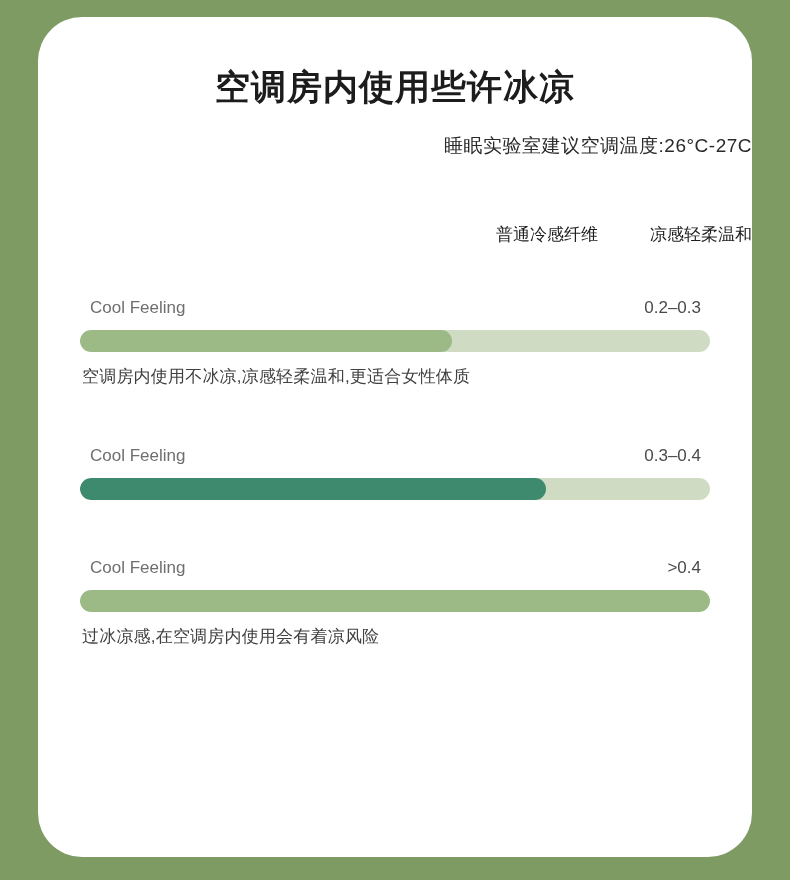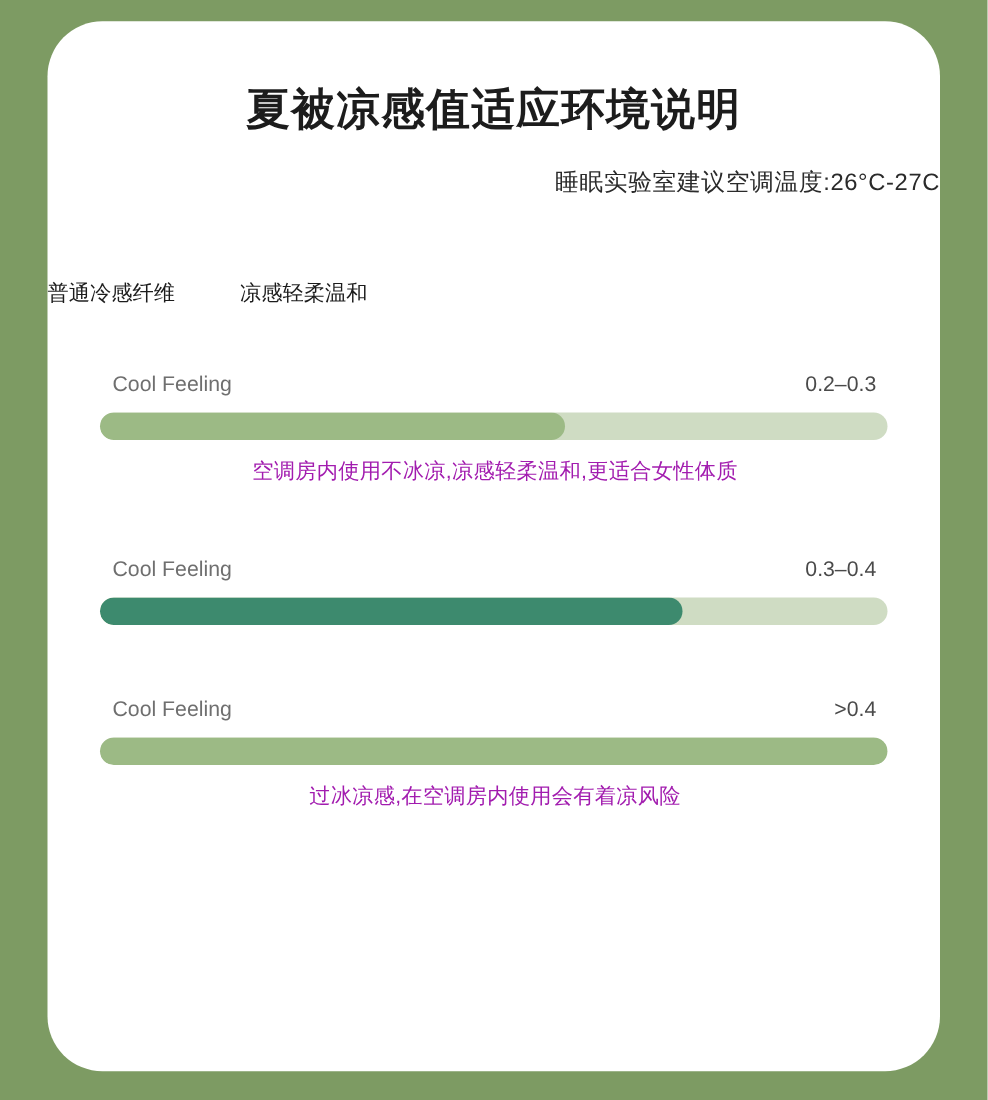--- a/index.html
+++ b/index.html
@@ -105,7 +105,7 @@
 
 <div class="card">
 
-  <h1 class="title">夏被凉感值适应环境说明</h1>
+  <h1 class="title">空调房内使用些许冰凉</h1>
   <p class="subtitle">睡眠实验室建议空调温度:26°C-27C</p>
 
   <div class="legend">

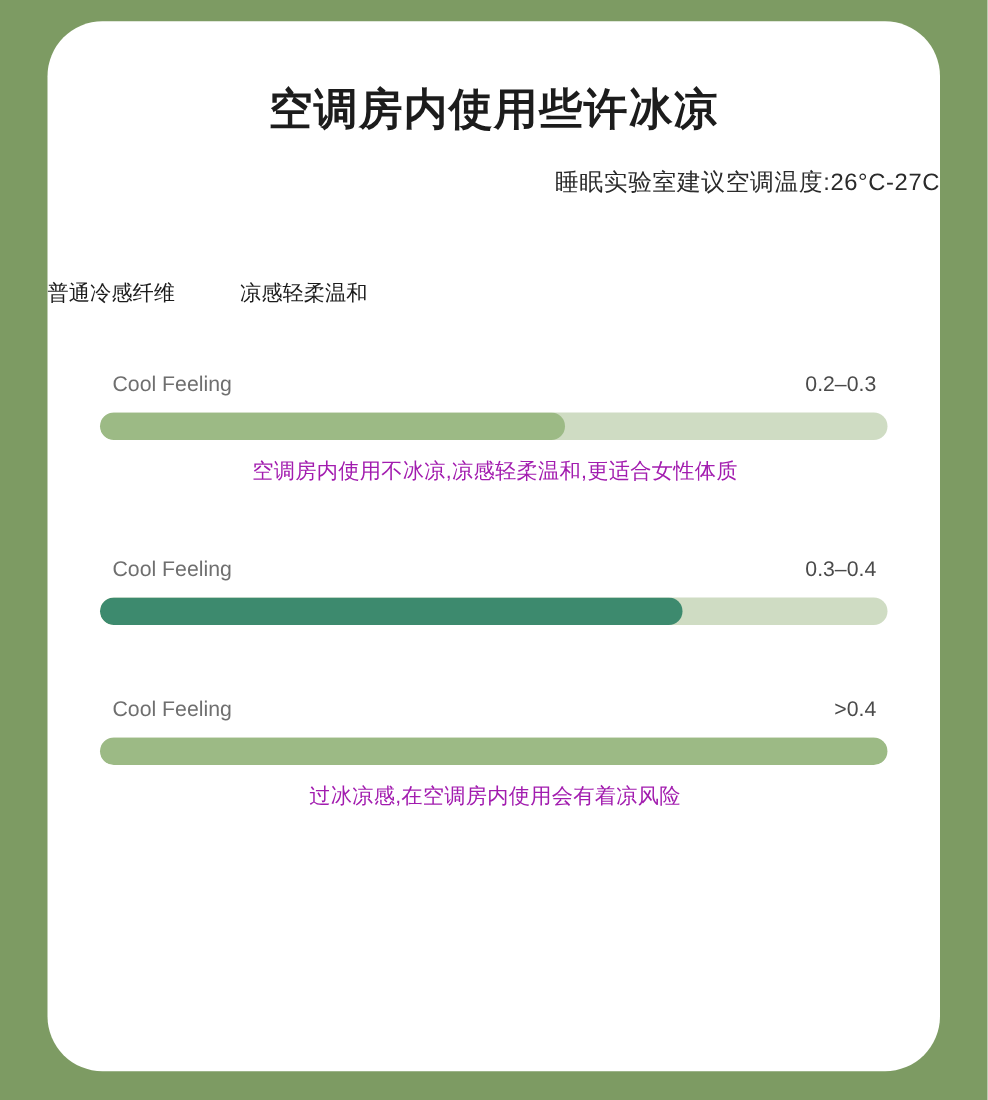--- a/index.html
+++ b/index.html
@@ -43,7 +43,7 @@
   .legend {
     margin-top: 64px;
     display: flex;
-    justify-content: flex-start;
+    justify-content: flex-end;
     gap: 52px;
     font-size: 17px;
     color: #1c1c1c;

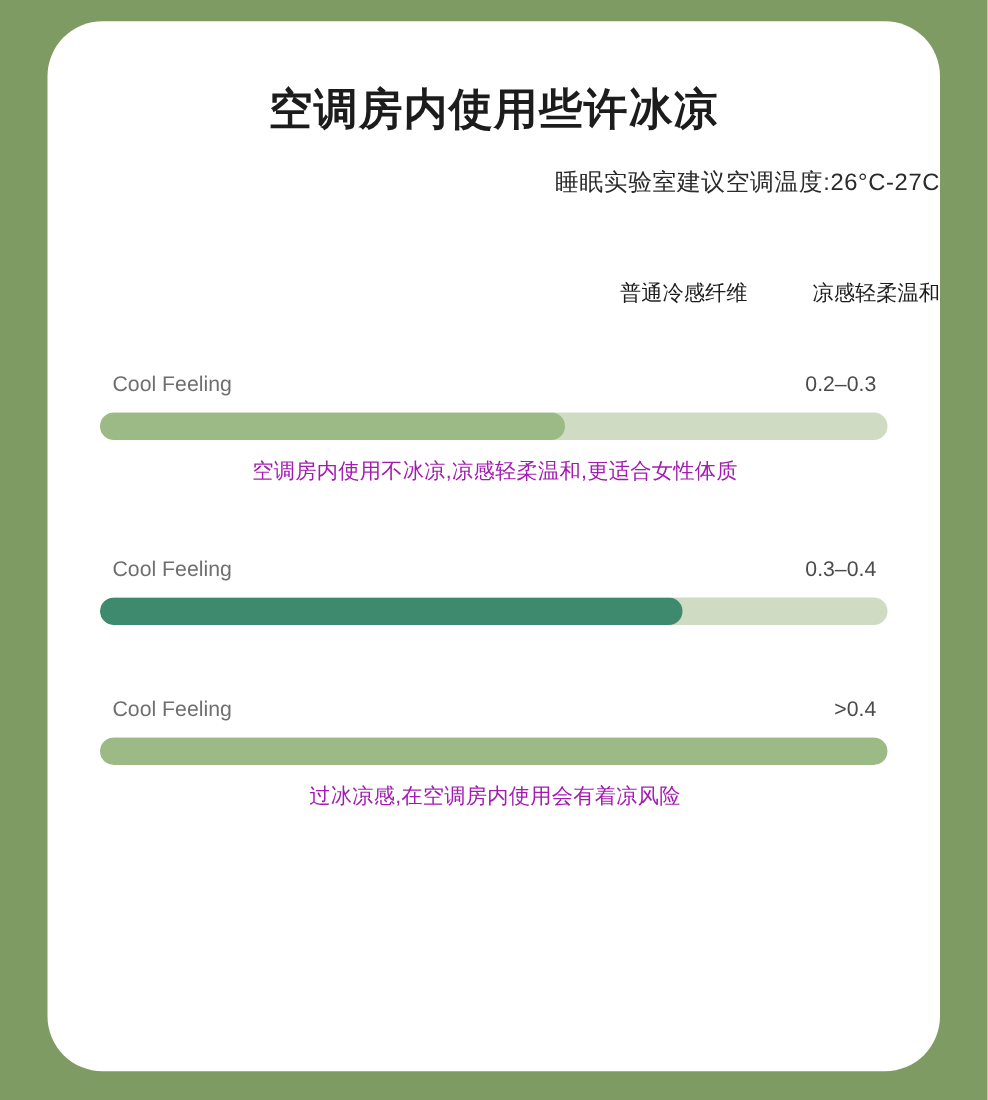--- a/index.html
+++ b/index.html
@@ -57,7 +57,6 @@
   }
   .row {
     margin-bottom: 42px;
-    text-align: center;
   }
   .row:last-child {
     margin-bottom: 0;

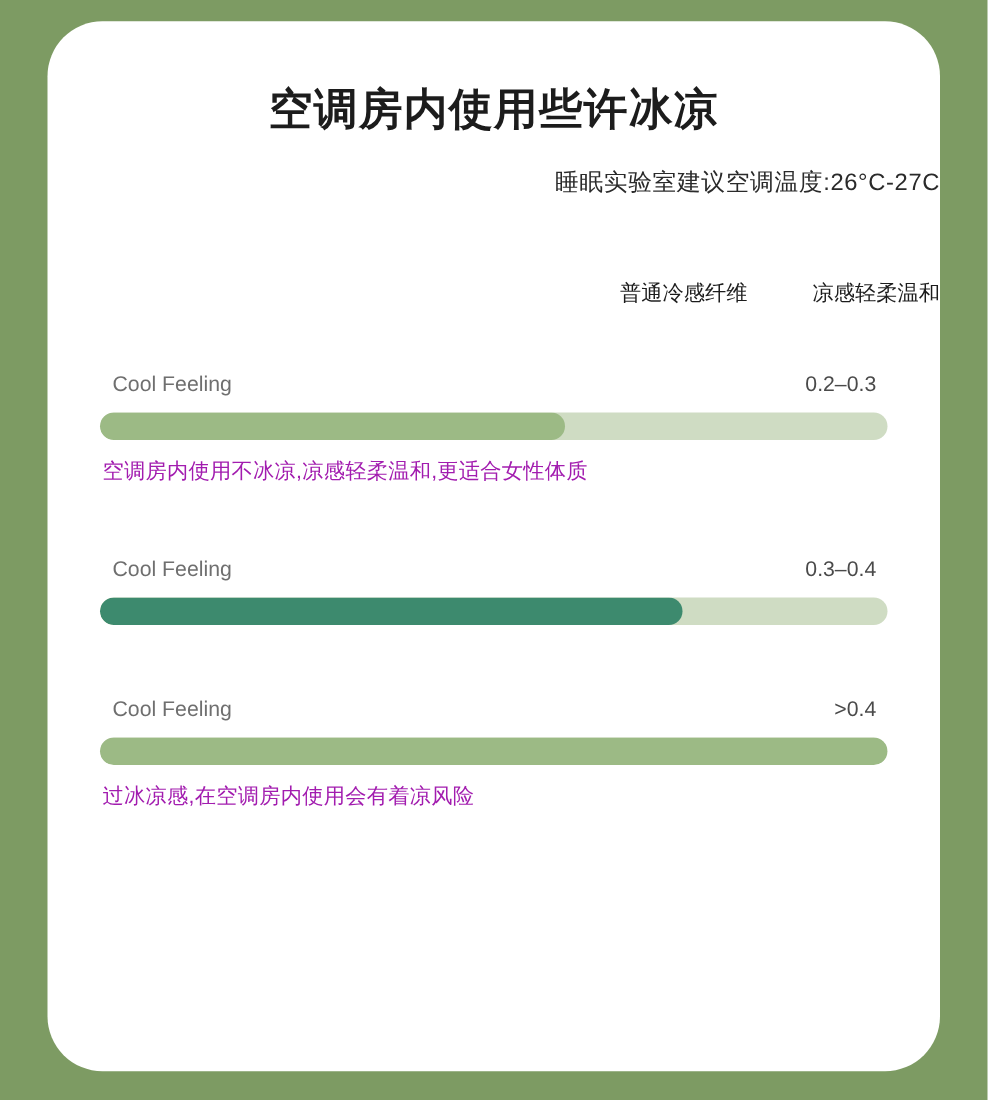--- a/index.html
+++ b/index.html
@@ -94,7 +94,7 @@
   .row-desc {
     margin-top: 13px;
     font-size: 17px;
-    color: #a21caf;
+    color: #404040;
     padding-left: 2px;
     letter-spacing: 0.2px;
   }

